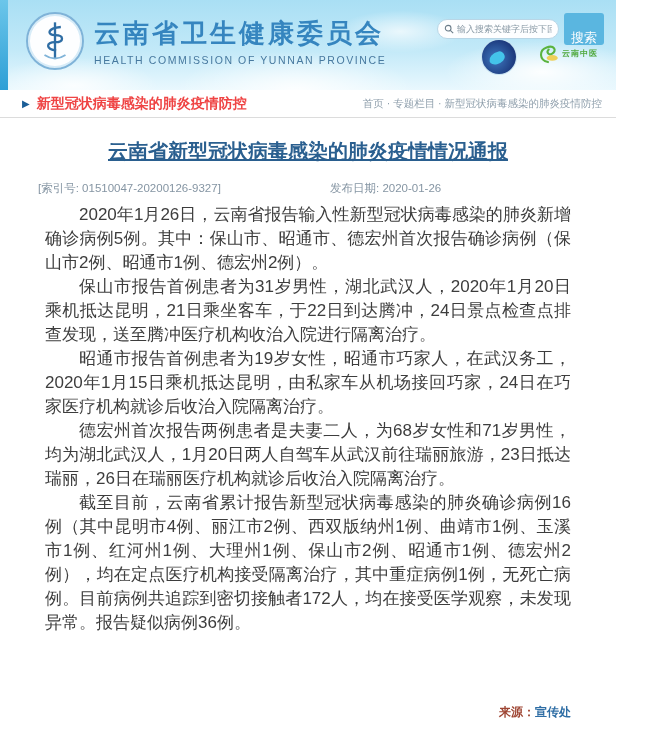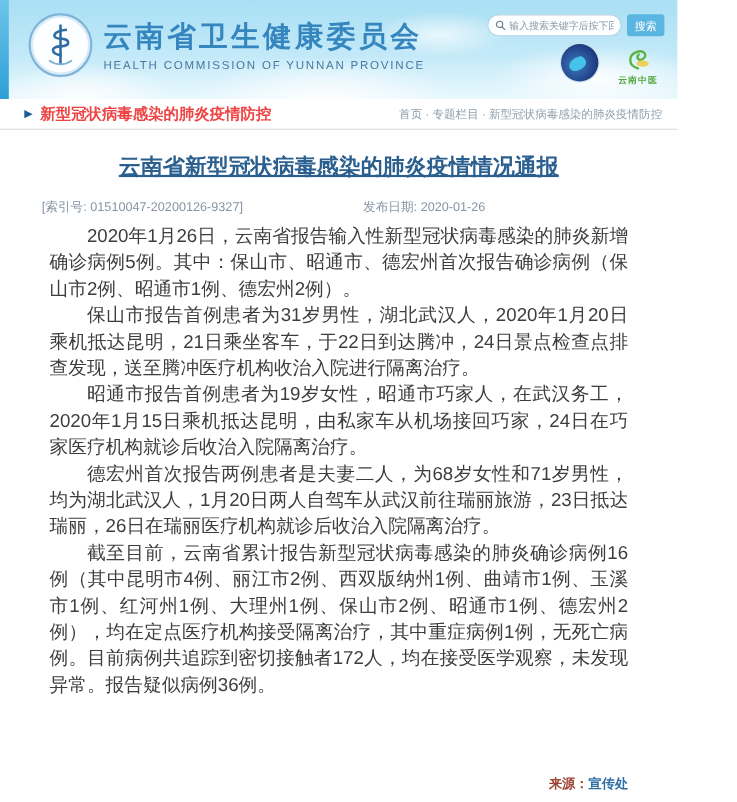--- a/index.html
+++ b/index.html
@@ -33,8 +33,8 @@
   .search-input { border:none; outline:none; background:transparent; width:100%;
     font-size:9px; color:#666; font-family:inherit; }
   .search-input::placeholder { color:#8a9aa6; }
-  .search-btn { margin-left:5px; height:20px; padding:4px 7px; background:#5ab6e0; color:#fff;
-    border:none; border-radius:3px; font-size:10px; cursor:pointer; font-family:inherit; }
+  .search-btn { margin-left:5px; height:20px; padding:16px 7px; background:#5ab6e0; color:#fff;
+    border:none; border-radius:3px; font-size:13px; cursor:pointer; font-family:inherit; }
 
   .badges { position:absolute; right:18px; top:40px; display:flex; align-items:flex-start; gap:18px; }
   .badge-blue { width:34px; height:34px; border-radius:50%; cursor:pointer;

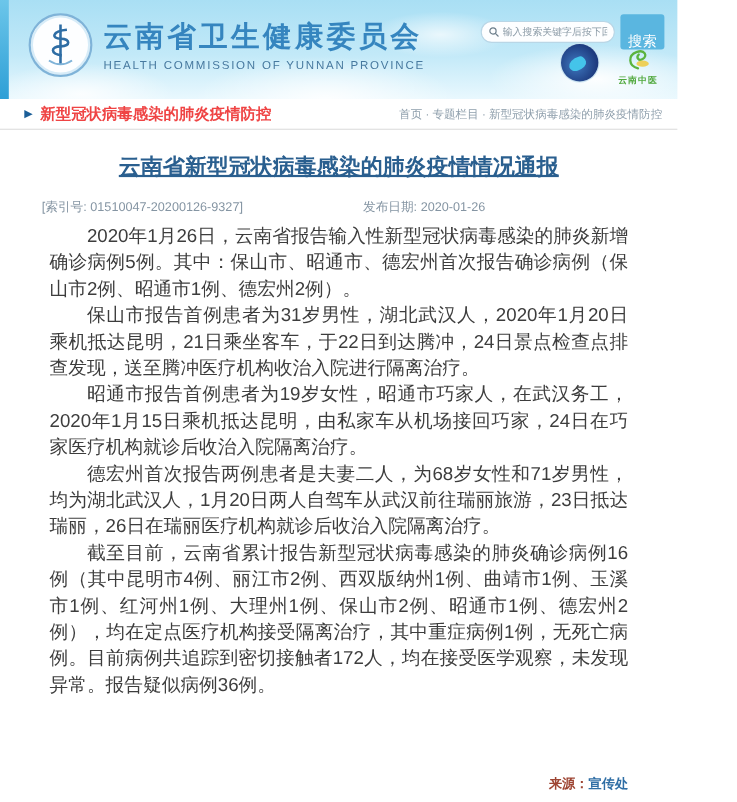--- a/index.html
+++ b/index.html
@@ -42,7 +42,7 @@
     box-shadow:0 0 0 1px #c9e4f2; position:relative; overflow:hidden; }
   .badge-blue::after { content:""; position:absolute; left:7px; top:12px; width:16px; height:12px;
     background:#44c4ea; border-radius:70% 30% 60% 40%/60% 50% 50% 40%; transform:rotate(-15deg); }
-  .badge-green { display:flex; flex-direction:column; align-items:center; cursor:pointer; }
+  .badge-green { display:flex; align-items:center; cursor:pointer; }
   .badge-green-label { font-size:8px; color:#4fa83c; font-weight:bold; letter-spacing:1px; margin-top:1px; }
 
   

